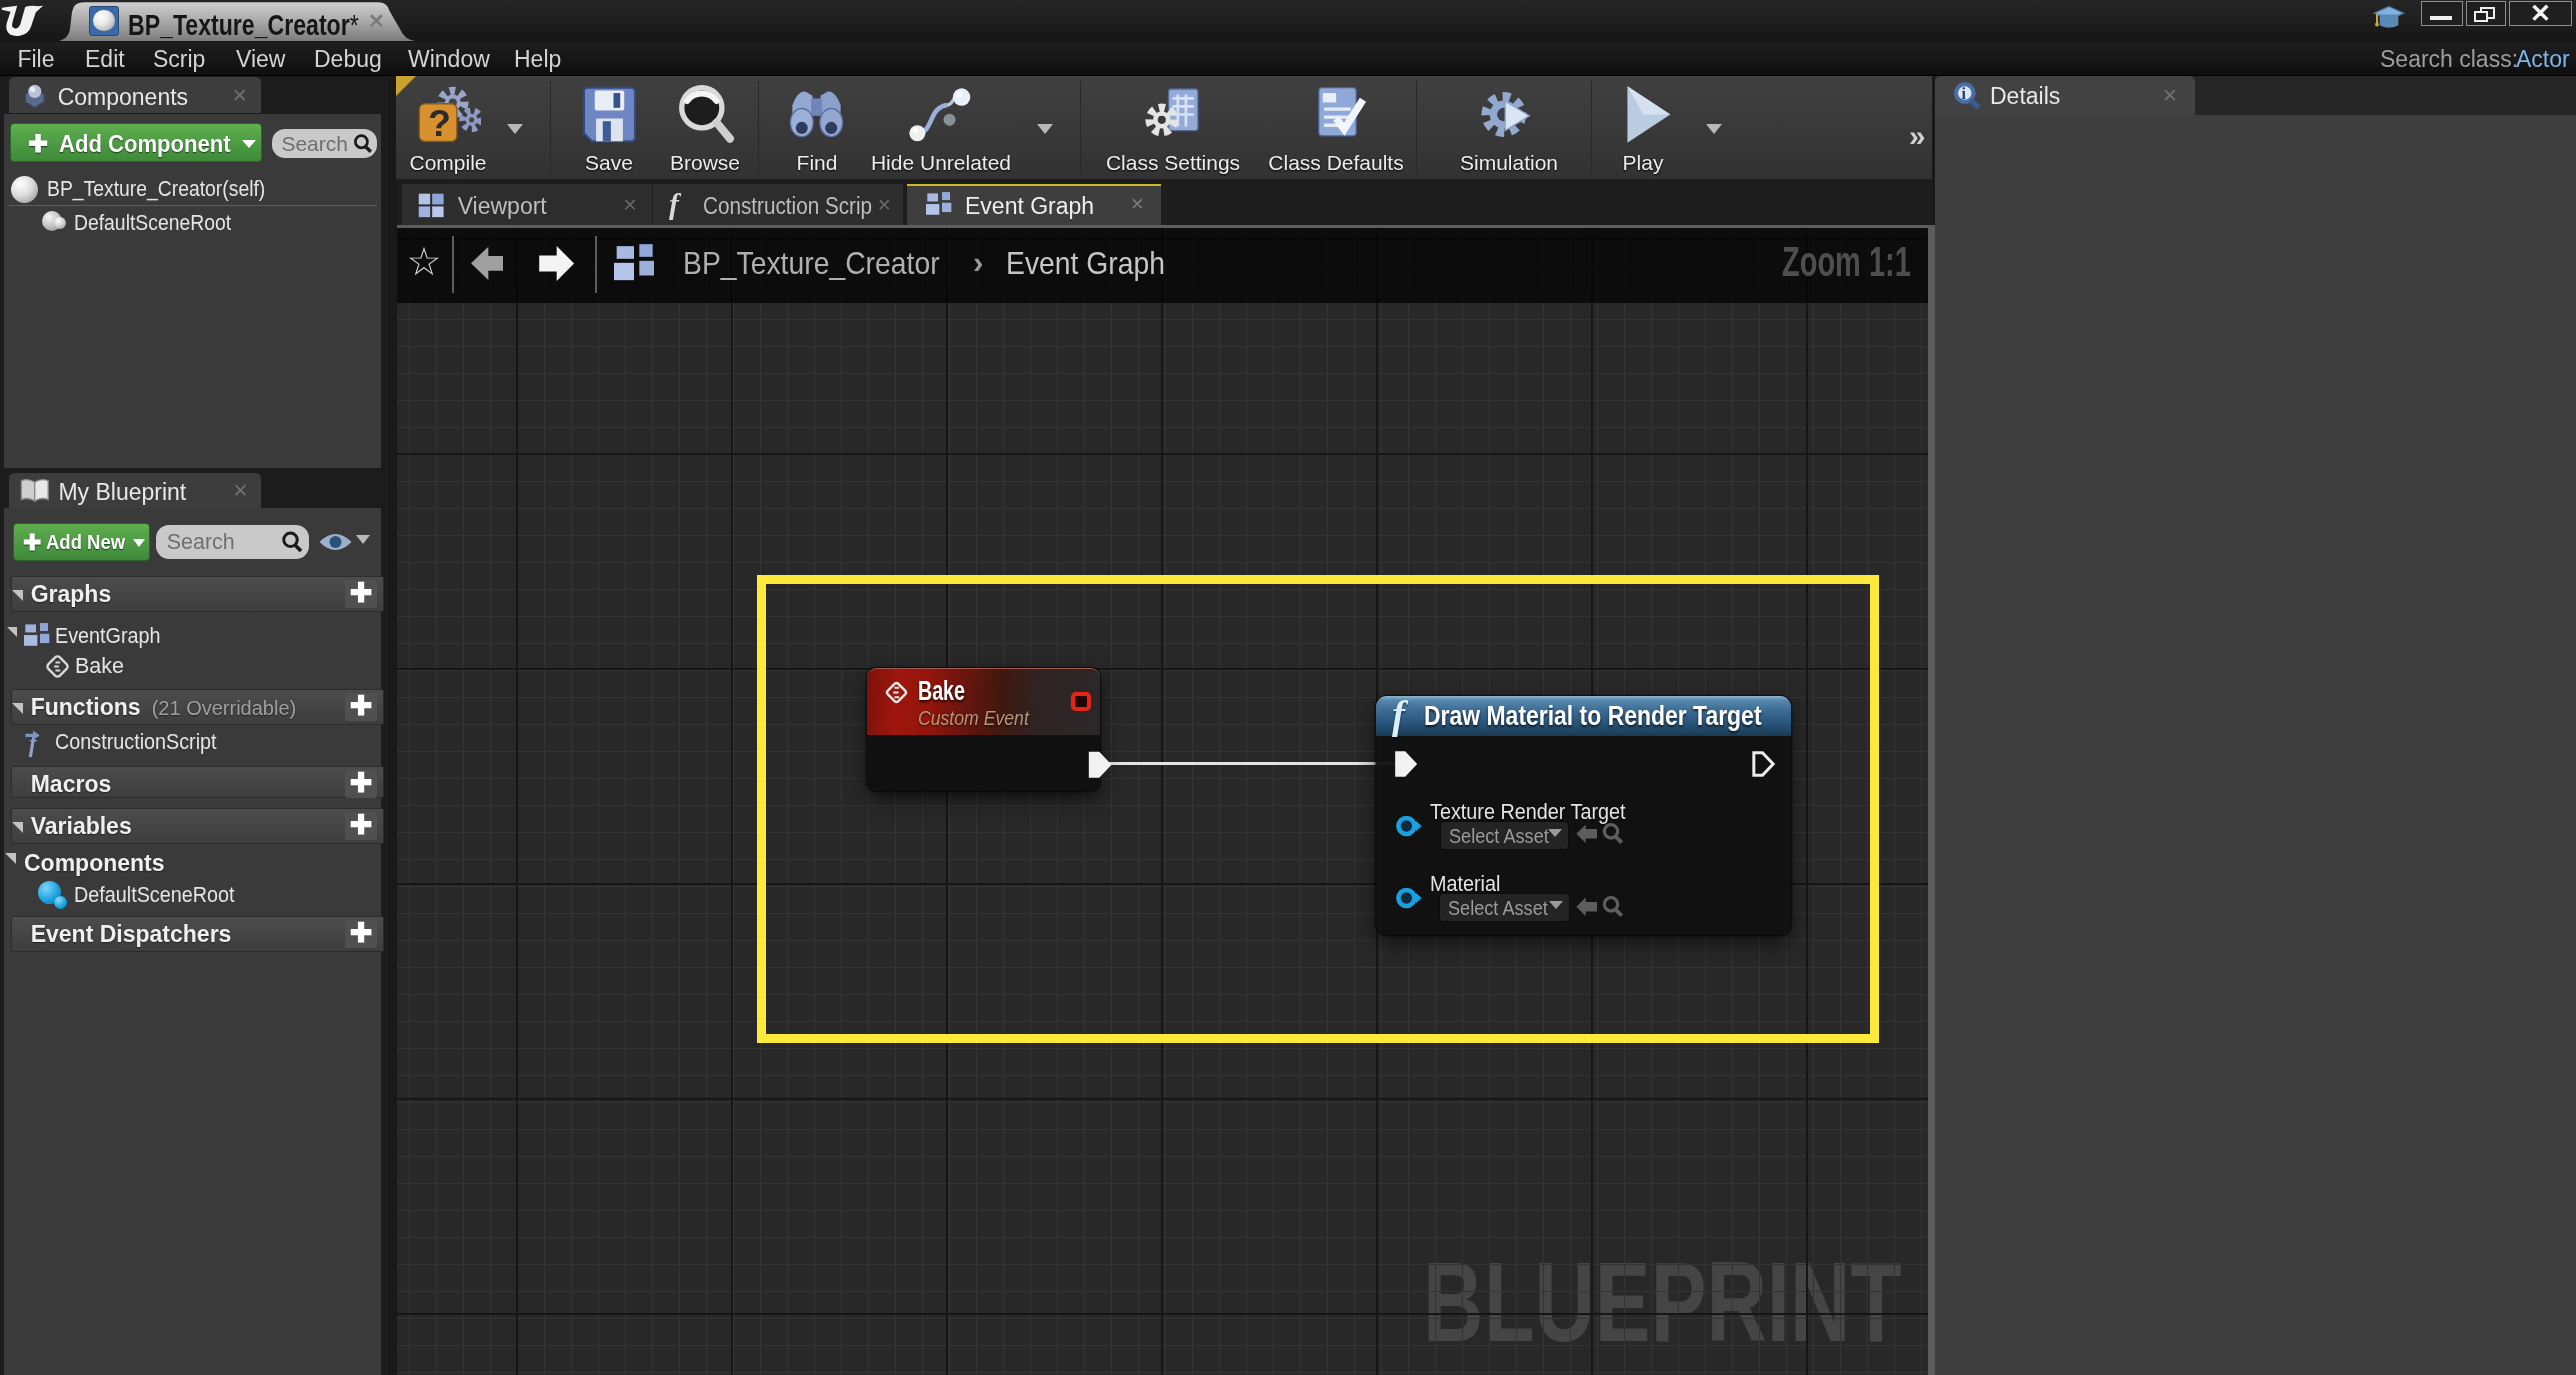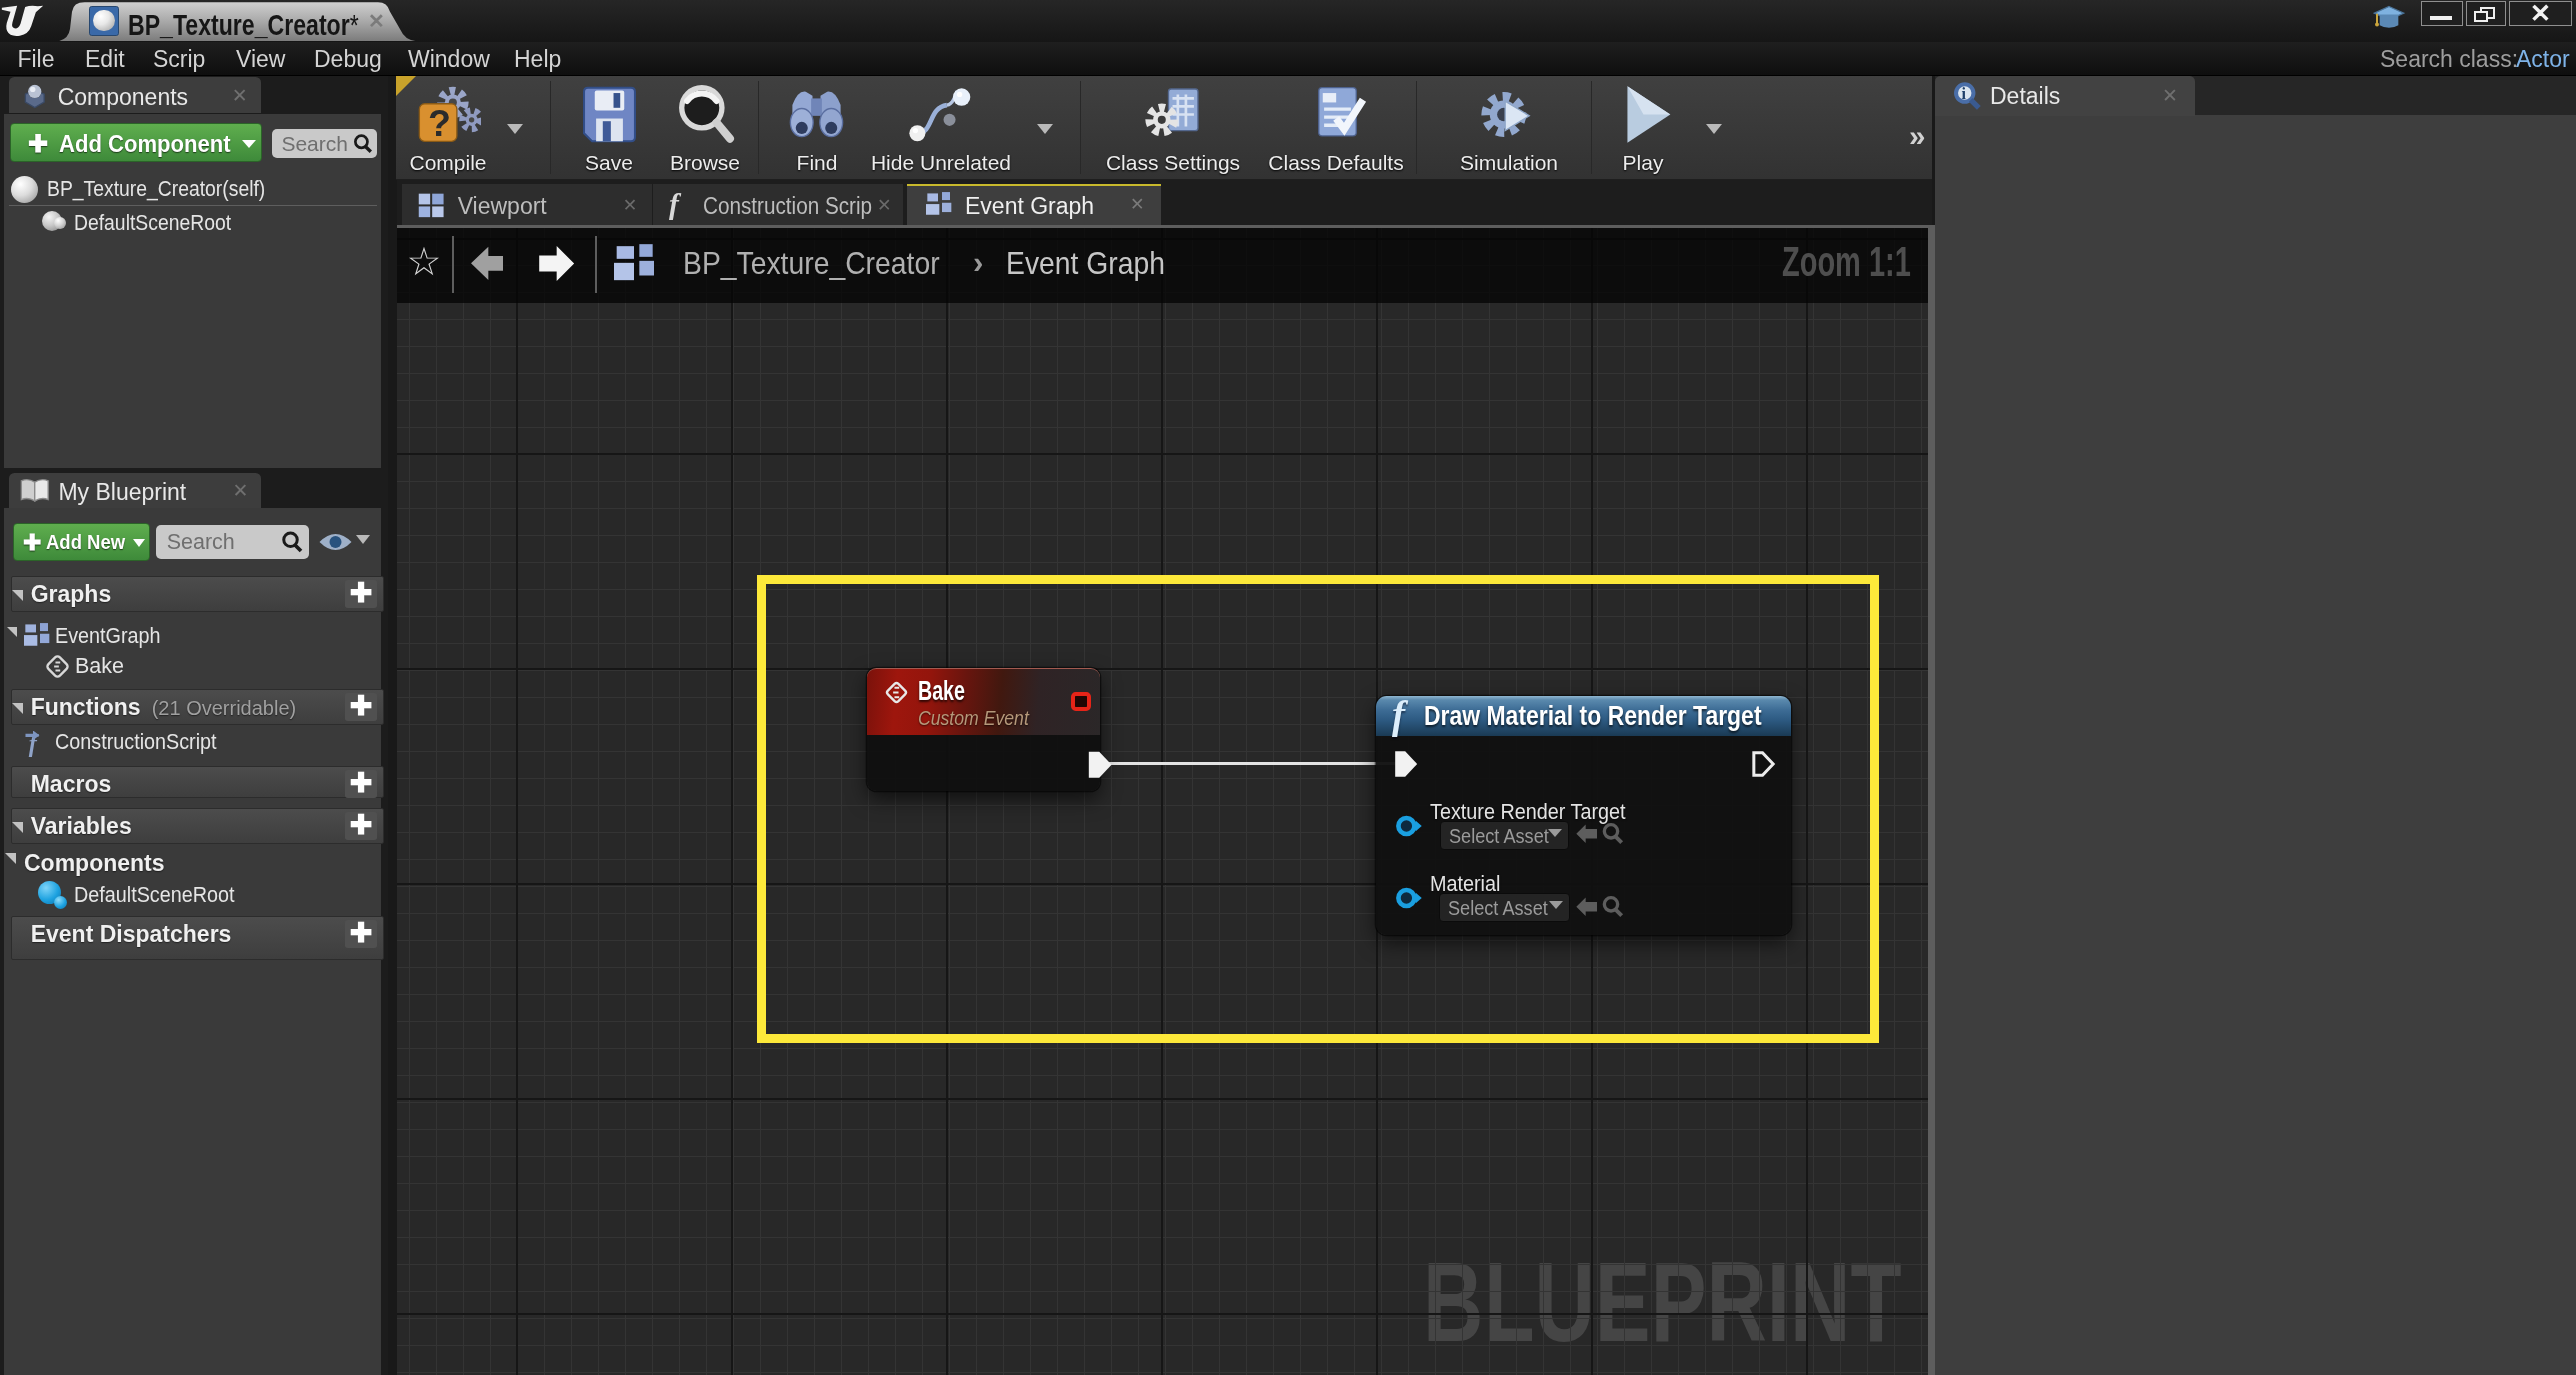--- a/index.html
+++ b/index.html
@@ -16,7 +16,7 @@
 .ptab{position:absolute;background:#3d3d3d;border-radius:5.4px 5.4px 0 0;color:#e8e8e8;font-size:23px}
 .pbody{position:absolute;background:#3a3a3a}
 .gbtn{position:absolute;background:linear-gradient(#5fae4e,#3e8a3a);border:0.7px solid #2b6428;border-radius:4px;color:#fff;font-weight:bold;text-shadow:0 1.3px 1.3px rgba(0,0,0,.6)}
-.sbox{position:absolute;background:#c9c9c9;border-radius:5px;color:#6f6f6f}
+.sbox{position:absolute;background:#c9c9c9;border-radius:13px;color:#6f6f6f}
 .shead{position:absolute;left:6.7px;width:373px;white-space:nowrap;background:linear-gradient(#4c4c4c,#3e3e3e);border:0.7px solid #2c2c2c;border-radius:2px;color:#f0f0f0;font-weight:bold;font-size:23px;text-shadow:0 1.3px 1.3px rgba(0,0,0,.5)}
 .plus{position:absolute;width:32px;height:28px;background:#505050;border-radius:2.7px;color:#fff;font-weight:bold;font-size:27px;text-align:center;line-height:27px}
 .trow{position:absolute;color:#e5e5e5;font-size:21.5px;white-space:nowrap}

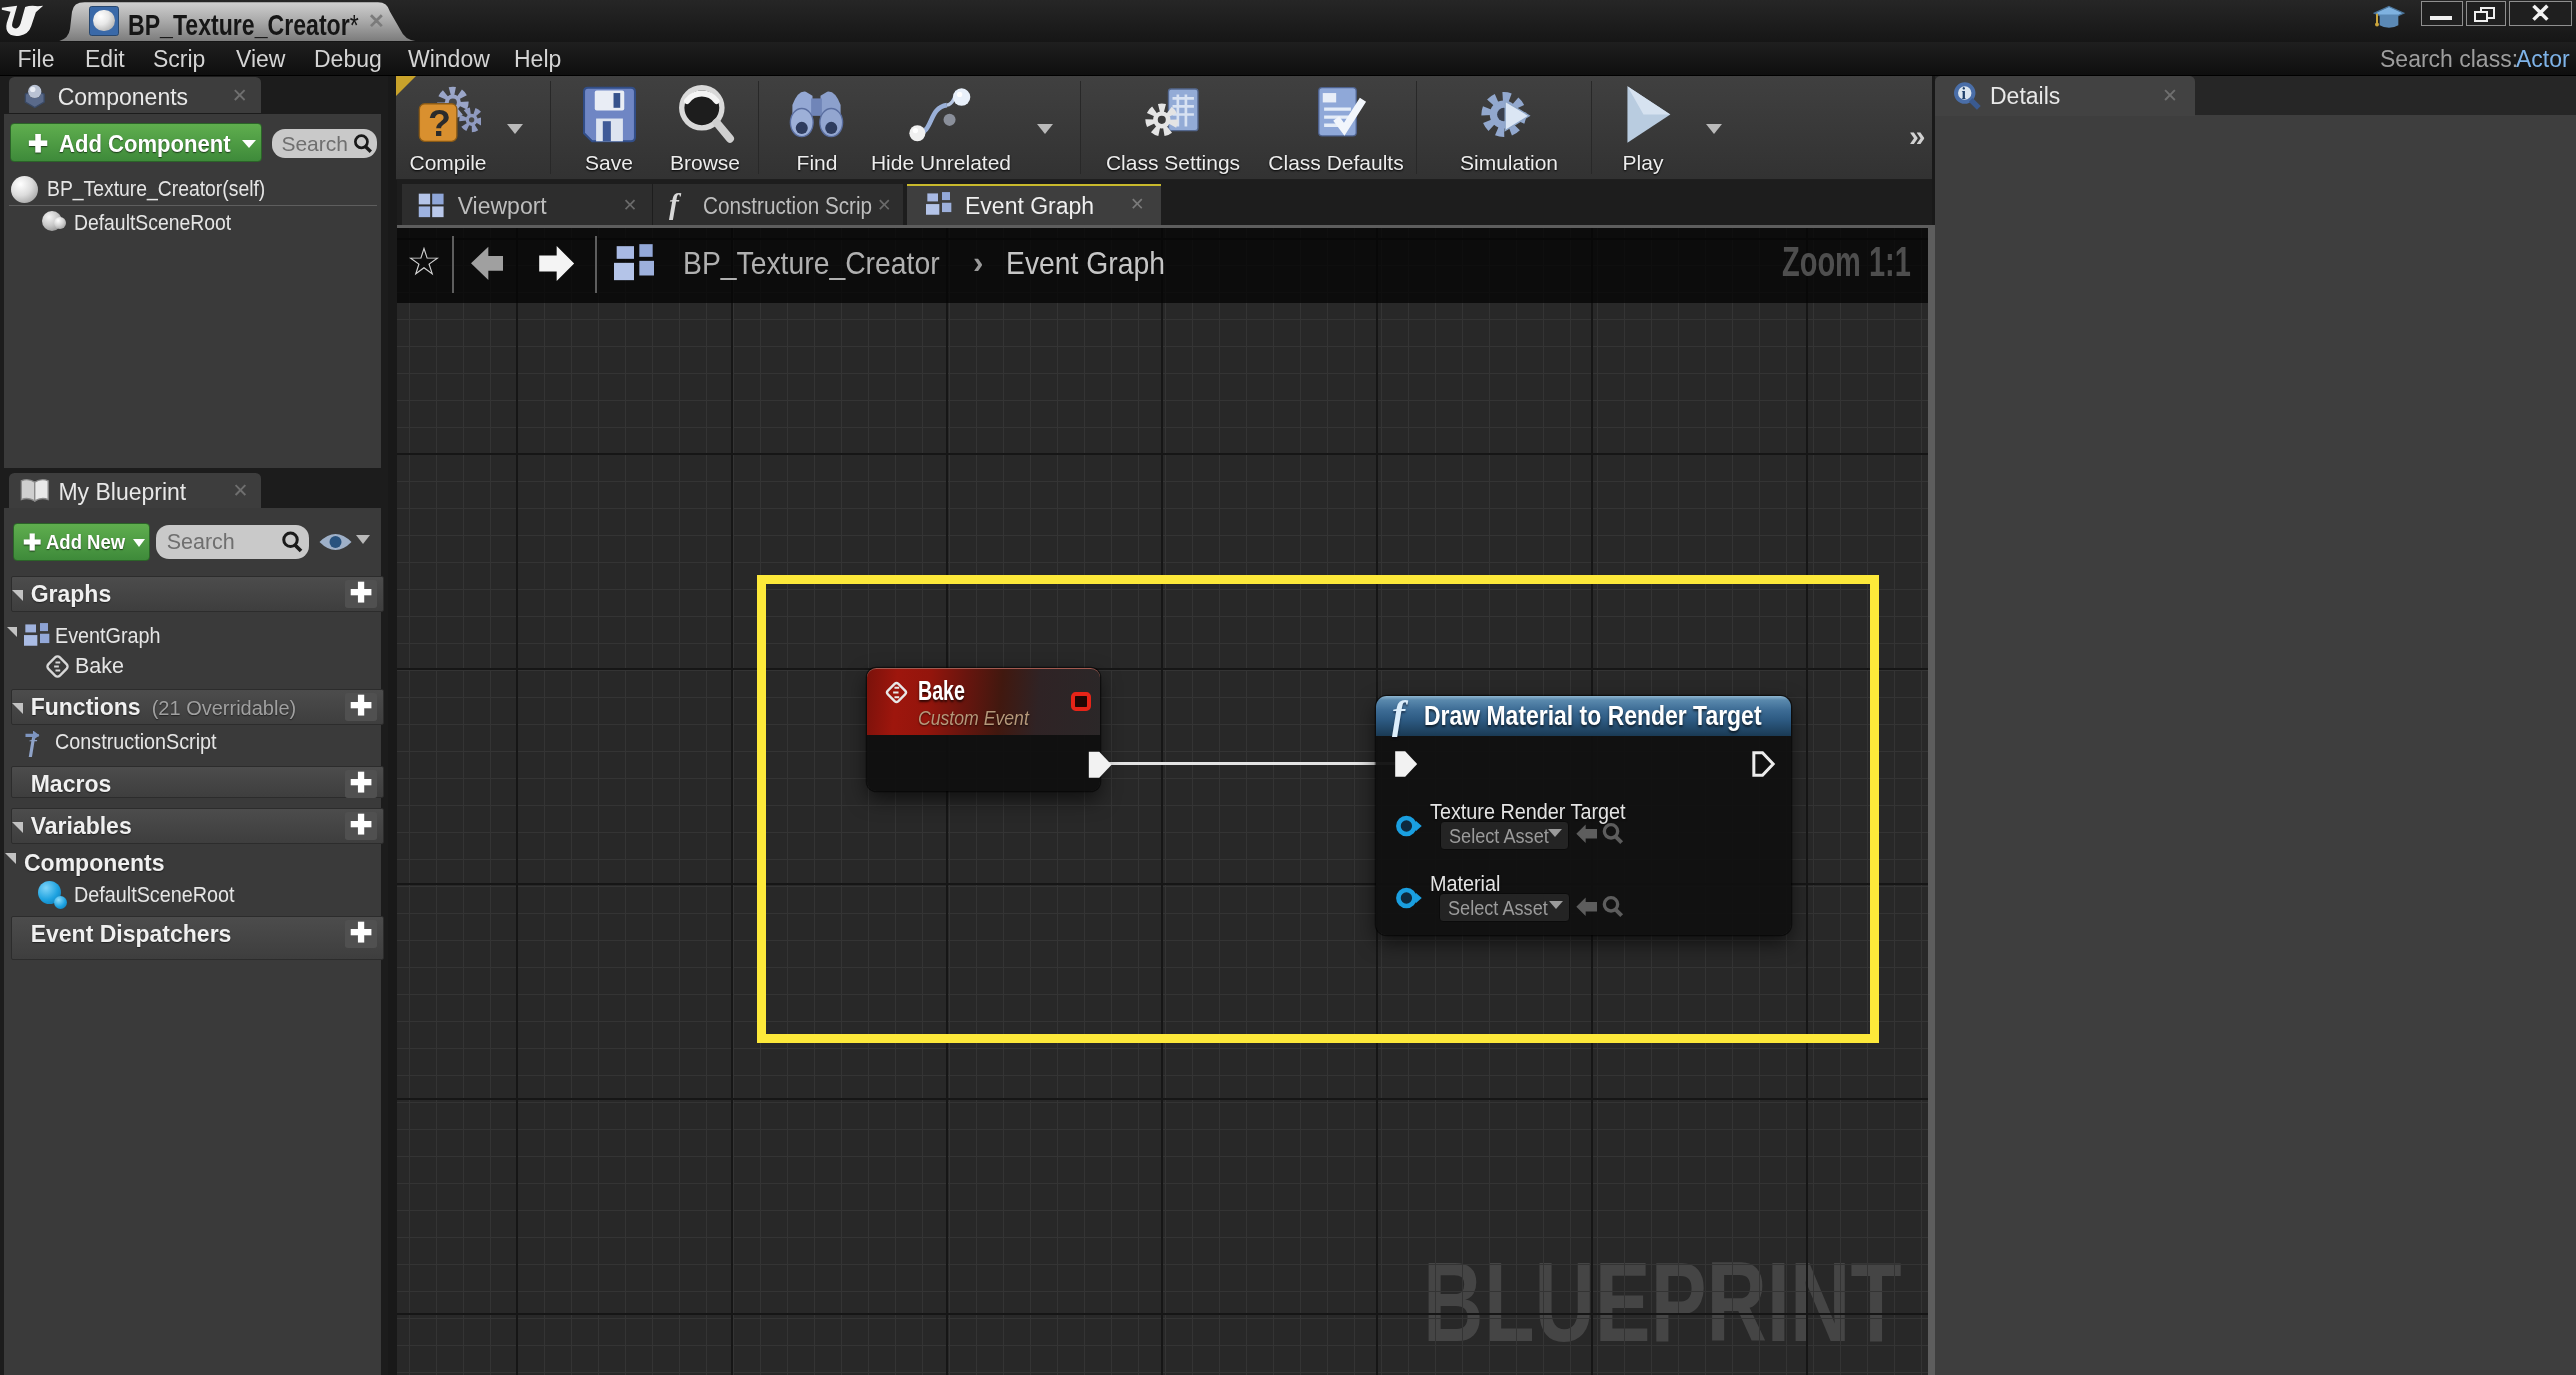--- a/index.html
+++ b/index.html
@@ -207,7 +207,7 @@
     </div>
     <div class="trow" style="left:70px;top:374px;line-height:27px"><span class="sx" style="transform:scaleX(.92)">DefaultSceneRoot</span></div>
 
-    <div class="shead" style="top:408px;height:44px;line-height:35px"><span style="margin-left:19px">Event Dispatchers</span></div>
+    <div class="shead" style="top:408px;height:36px;line-height:35px"><span style="margin-left:19px">Event Dispatchers</span></div>
     <div class="plus" style="left:341px;top:412px">✚</div>
   </div>
 </div>

